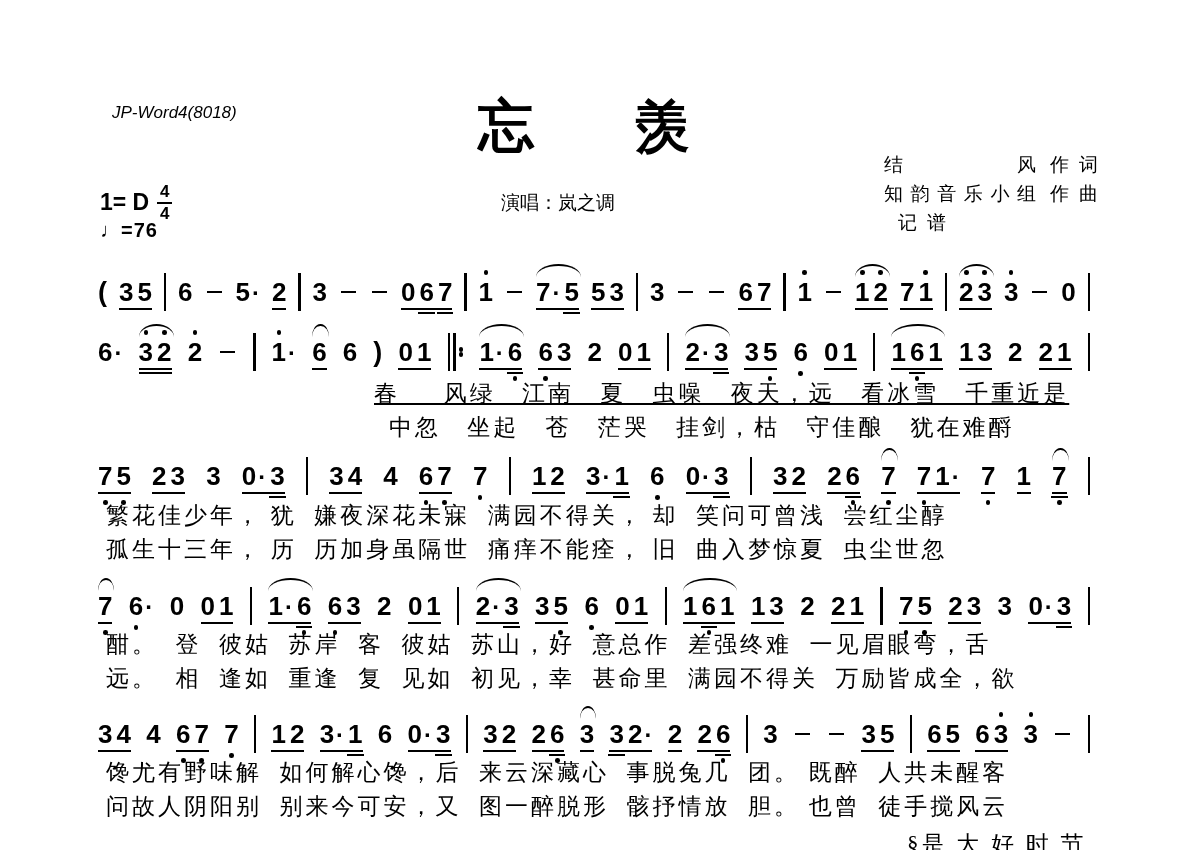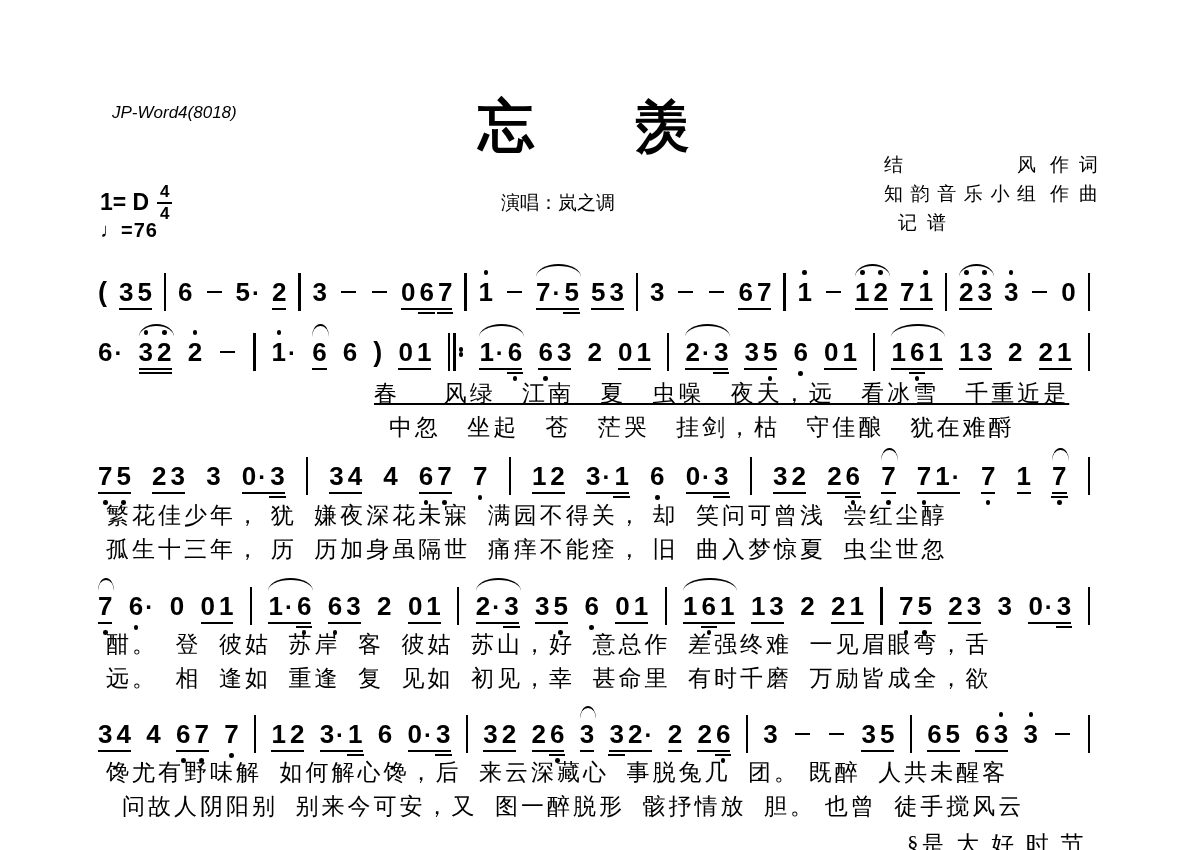--- a/index.html
+++ b/index.html
@@ -874,7 +874,7 @@
     <div class="lyric" style="top: 502px; padding-left: 4px;">繁花佳少年， 犹  嫌夜深花未寐  满园不得关， 却  笑问可曾浅  尝红尘醇</div>
     <div class="lyric" style="top: 536px; padding-left: 4px;">孤生十三年， 历  历加身虽隔世  痛痒不能痊， 旧  曲入梦惊夏  虫尘世忽</div>
     <div class="lyric" style="top: 631px; padding-left: 4px;">酣。  登  彼姑  苏岸  客  彼姑  苏山，好  意总作  差强终难  一见眉眼弯，舌</div>
-    <div class="lyric" style="top: 665px; padding-left: 4px;">远。  相  逢如  重逢  复  见如  初见，幸  甚命里  有时千磨  万励皆成全，欲</div>
+    <div class="lyric" style="top: 665px; padding-left: 4px;">远。  相  逢如  重逢  复  见如  初见，幸  甚命里  满园不得关  万励皆成全，欲</div>
     <div class="lyric" style="top: 759px; padding-left: 4px;">馋尤有野味解  如何解心馋，后  来云深藏心  事脱兔几  团。 既醉  人共未醒客</div>
     <div class="lyric" style="top: 793px; padding-left: 4px; margin-left: 16px;">问故人阴阳别  别来今可安，又  图一醉脱形  骸抒情放  胆。 也曾  徒手搅风云</div>
     <div class="lyric" style="top: 831px; padding-left: 805px;">§是 大 好 时 节</div>

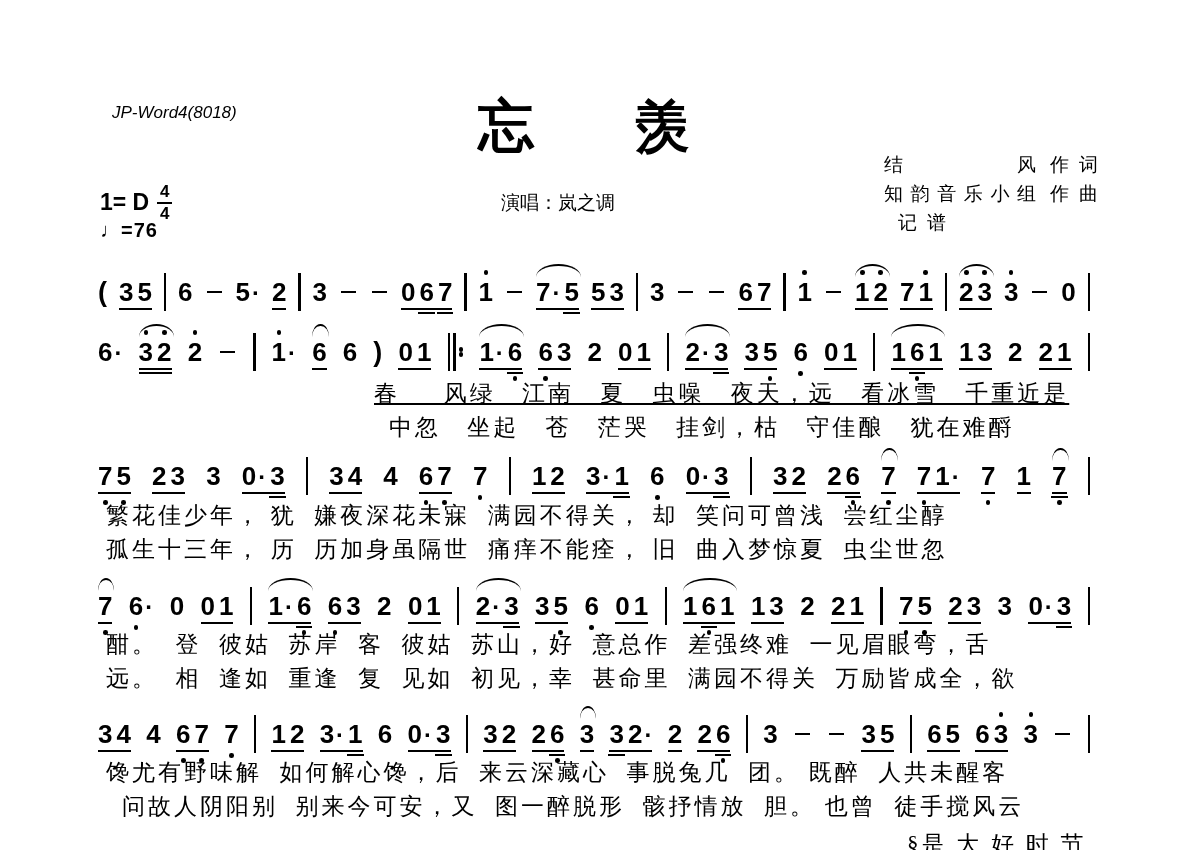--- a/index.html
+++ b/index.html
@@ -876,7 +876,7 @@
     <div class="lyric" style="top: 631px; padding-left: 4px;">酣。  登  彼姑  苏岸  客  彼姑  苏山，好  意总作  差强终难  一见眉眼弯，舌</div>
     <div class="lyric" style="top: 665px; padding-left: 4px;">远。  相  逢如  重逢  复  见如  初见，幸  甚命里  满园不得关  万励皆成全，欲</div>
     <div class="lyric" style="top: 759px; padding-left: 4px;">馋尤有野味解  如何解心馋，后  来云深藏心  事脱兔几  团。 既醉  人共未醒客</div>
-    <div class="lyric" style="top: 793px; padding-left: 4px; margin-left: 16px;">问故人阴阳别  别来今可安，又  图一醉脱形  骸抒情放  胆。 也曾  徒手搅风云</div>
+    <div class="lyric" style="top: 793px; padding-left: 4px;">问故人阴阳别  别来今可安，又  图一醉脱形  骸抒情放  胆。 也曾  徒手搅风云</div>
     <div class="lyric" style="top: 831px; padding-left: 805px;">§是 大 好 时 节</div>
   </div>
 

